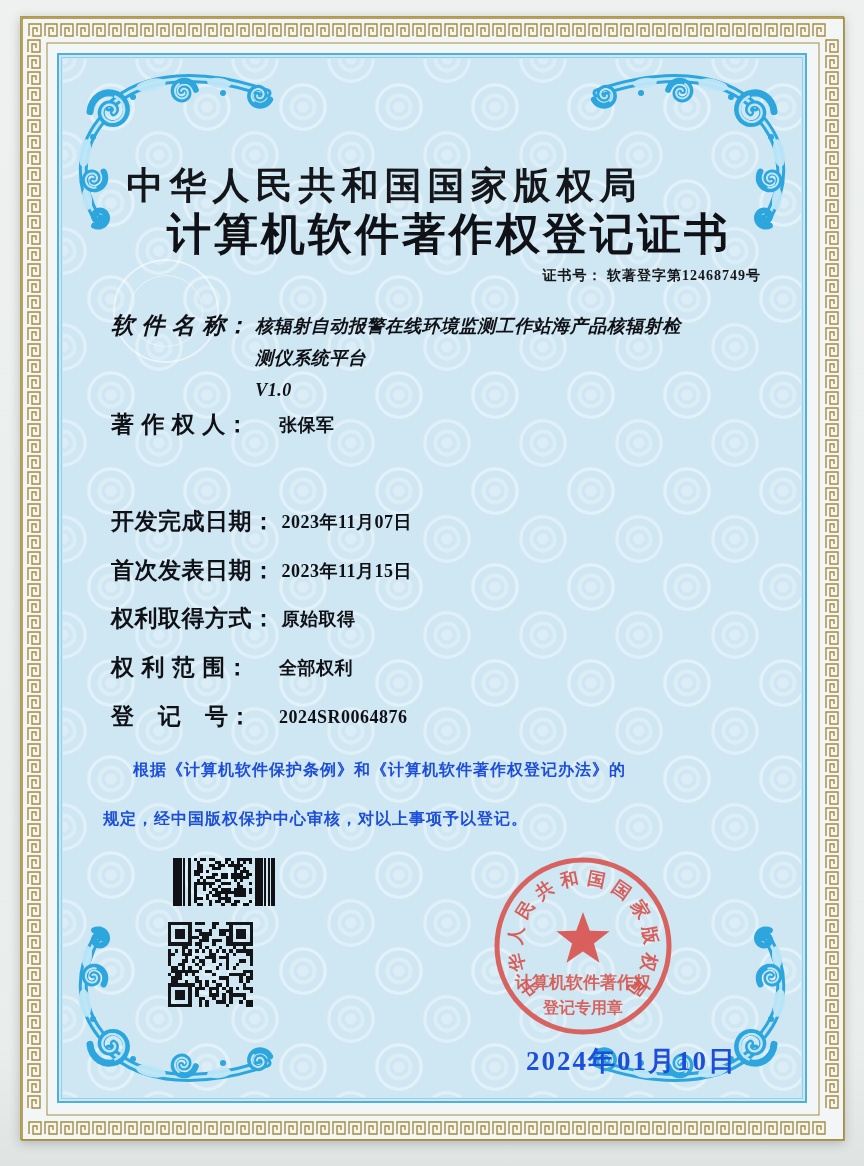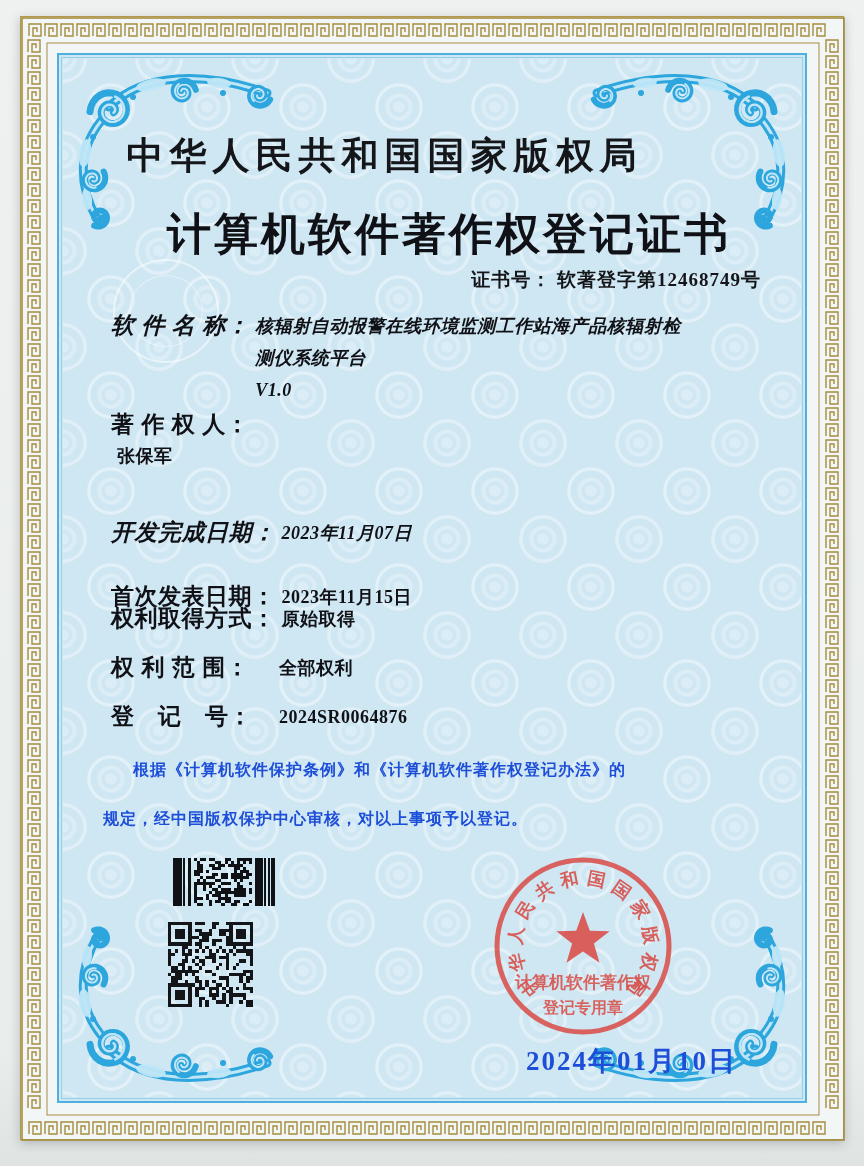--- a/index.html
+++ b/index.html
@@ -36,7 +36,7 @@
     border:2px solid rgba(255,255,255,.55); border-radius:50%; }
   .emboss::after { content:""; position:absolute; inset:14px; border:1.5px solid rgba(255,255,255,.45); border-radius:50%; }
 
-  .issuer { position:absolute; left:0; top:114px; width:727px; text-align:center;
+  .issuer { position:absolute; left:0; top:144px; width:727px; text-align:center;
     font-size:37px; font-weight:bold; letter-spacing:6px; color:#15161a; }
   .ctitle { position:absolute; left:0; top:188px; width:824px; text-align:center;
     font-size:44px; font-weight:bold; letter-spacing:3px; color:#101116;padding-left:32px; }

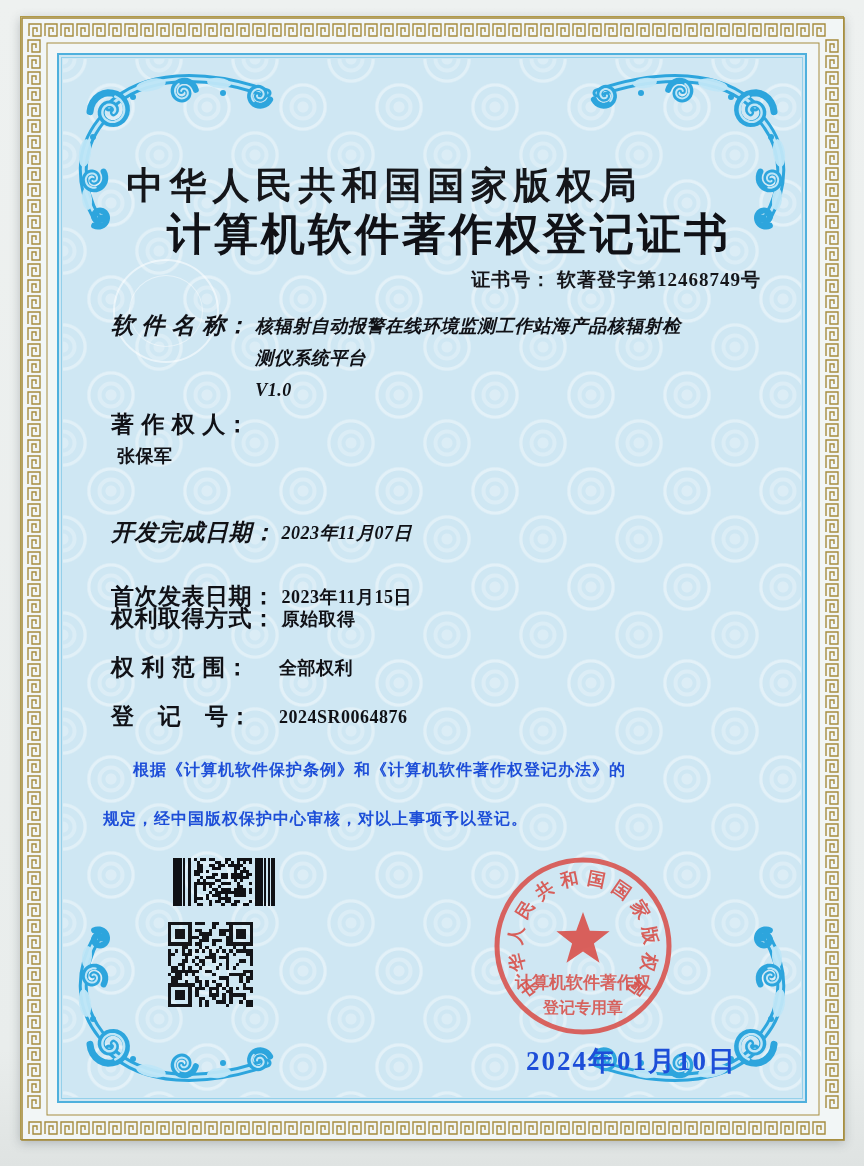--- a/index.html
+++ b/index.html
@@ -41,7 +41,7 @@
   .ctitle { position:absolute; left:0; top:188px; width:824px; text-align:center;
     font-size:44px; font-weight:bold; letter-spacing:3px; color:#101116;padding-left:32px; }
 
-  .certno { position:absolute; top:250px; right:82px; font-size:19px; font-weight:bold; color:#15161a; letter-spacing:1px; }
+  .certno { position:absolute; top:250px; right:82px; font-size:14px; font-weight:bold; color:#15161a; letter-spacing:1px; }
 
   .row { position:absolute; left:90px; display:flex; align-items:flex-start; color:#101116; }
   .row .lbl { font-family:"Liberation Sans","DejaVu Sans",sans-serif; font-weight:bold;

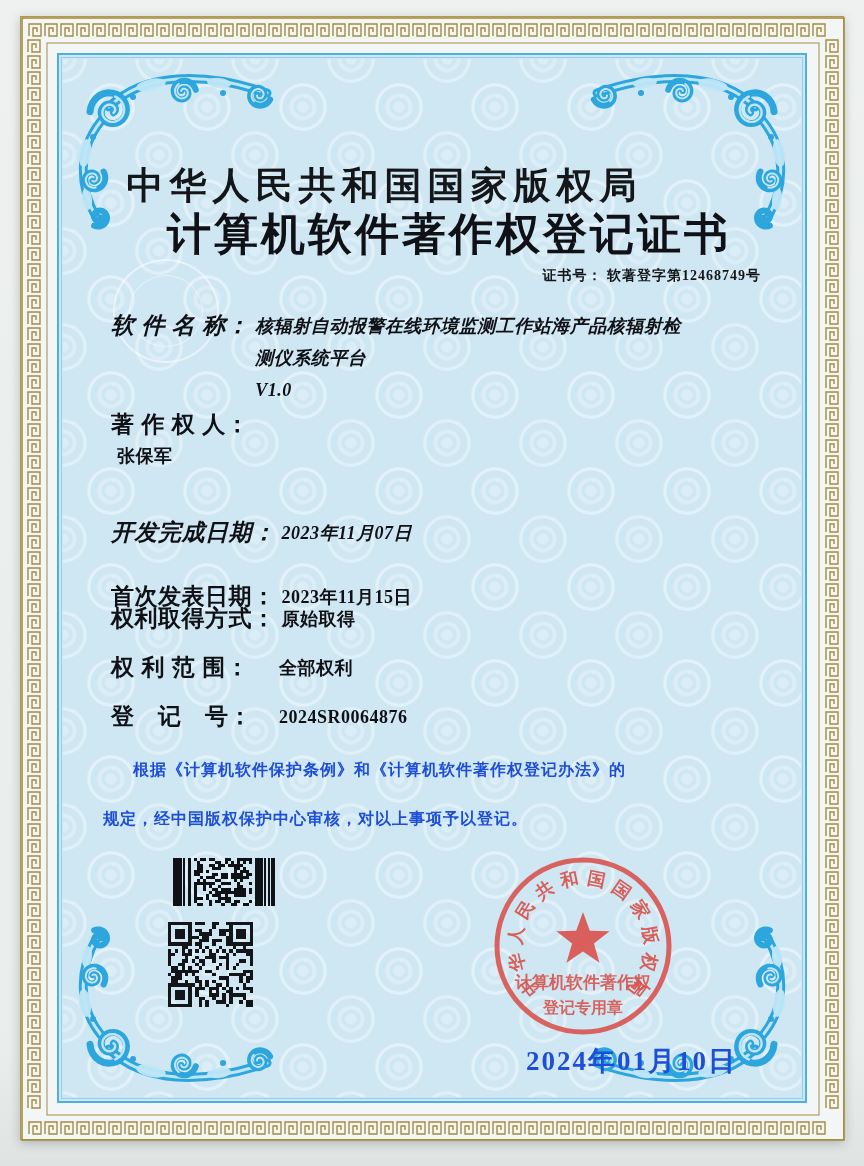--- a/index.html
+++ b/index.html
@@ -49,7 +49,7 @@
   .row .val { font-weight:bold; font-size:18px; white-space:pre-line; line-height:32px; letter-spacing:.5px;
     padding-left:0px; }
   .row.r0 { top:293px;font-style:italic; } .row.r0 .lbl{ min-width:118px; }
-  .row.r1 { top:392px;flex-direction:column; }
+  .row.r1 { top:392px; }
   .row.r2 { top:500px;font-style:italic; }
   .row.r3 { top:564px; }
   .row.r4 { top:586px; }

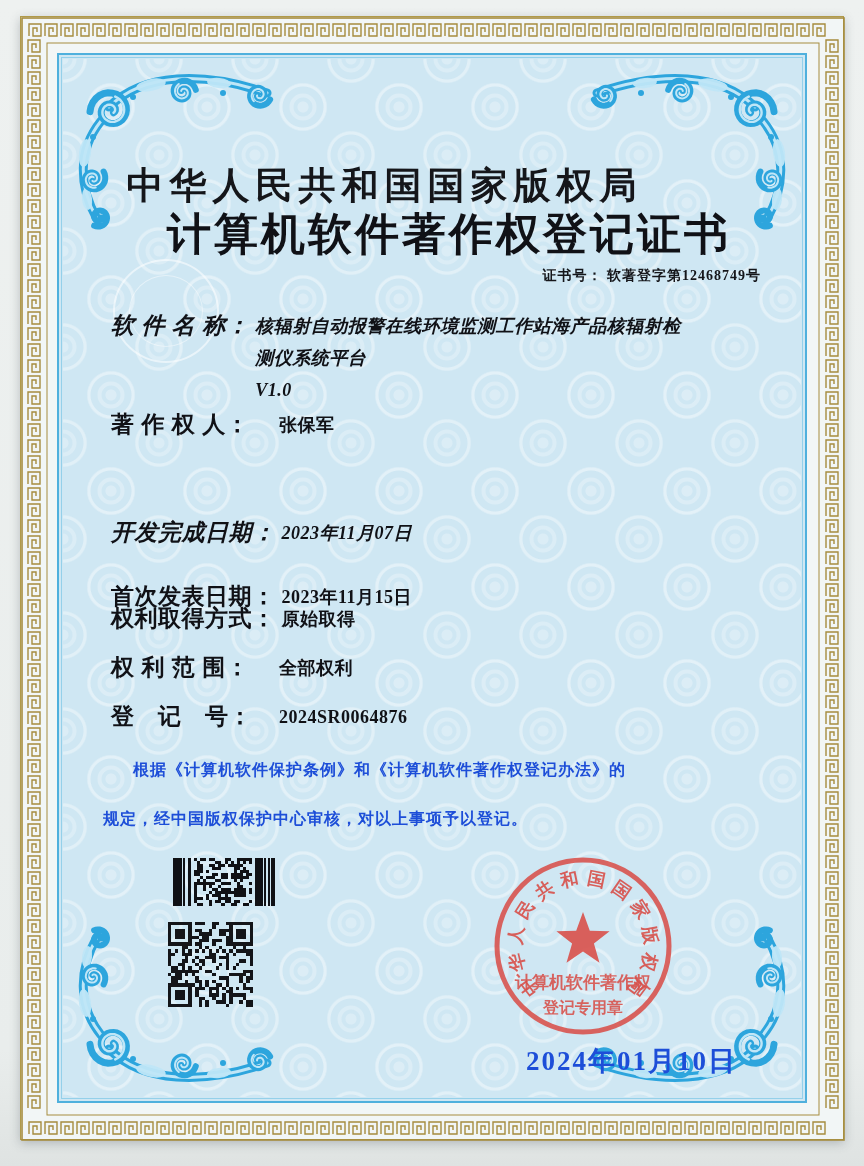--- a/index.html
+++ b/index.html
@@ -50,7 +50,7 @@
     padding-left:0px; }
   .row.r0 { top:293px;font-style:italic; } .row.r0 .lbl{ min-width:118px; }
   .row.r1 { top:392px; }
-  .row.r2 { top:500px;font-style:italic; }
+  .row.r2 { top:489px; }
   .row.r3 { top:564px; }
   .row.r4 { top:586px; }
   .row.r5 { top:635px;justify-content:flex-end; }

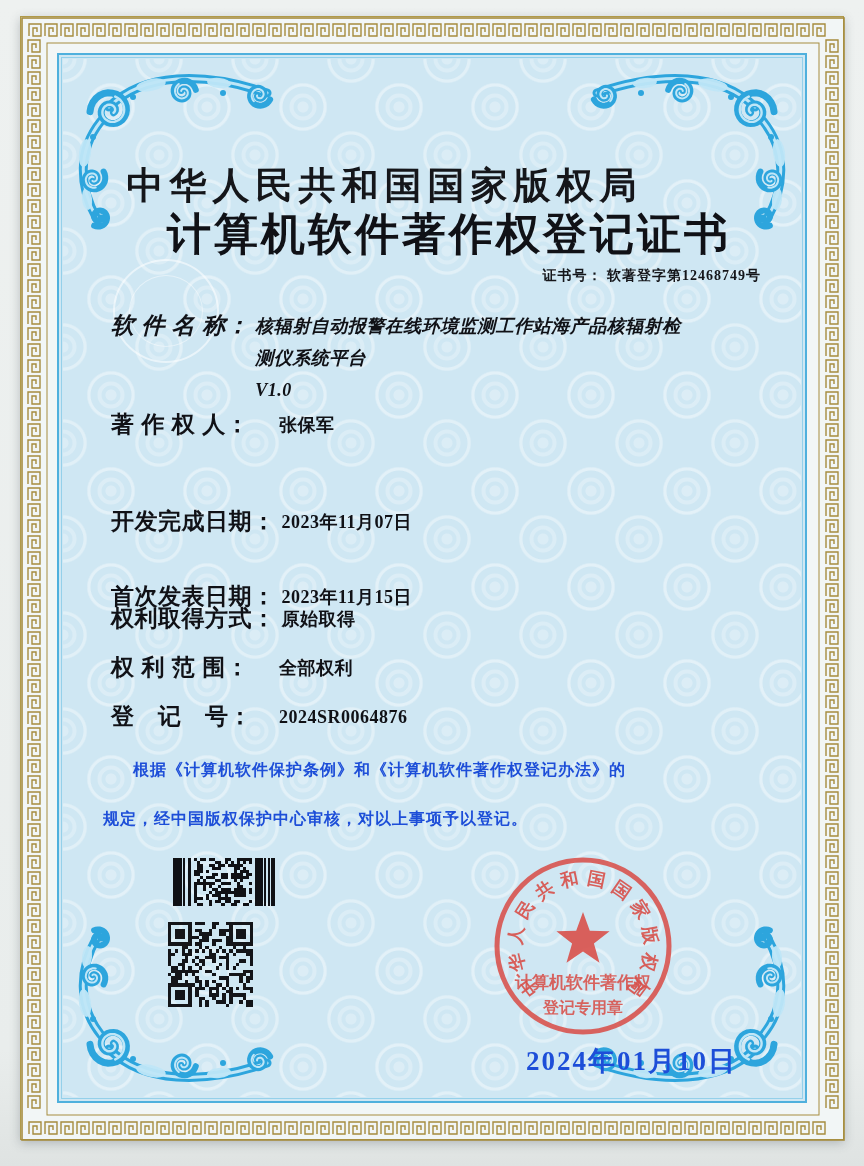--- a/index.html
+++ b/index.html
@@ -51,7 +51,7 @@
   .row.r0 { top:293px;font-style:italic; } .row.r0 .lbl{ min-width:118px; }
   .row.r1 { top:392px; }
   .row.r2 { top:489px; }
-  .row.r3 { top:564px; }
+  .row.r3 { top:538px; }
   .row.r4 { top:586px; }
   .row.r5 { top:635px;justify-content:flex-end; }
   .row.r6 { top:684px; }

